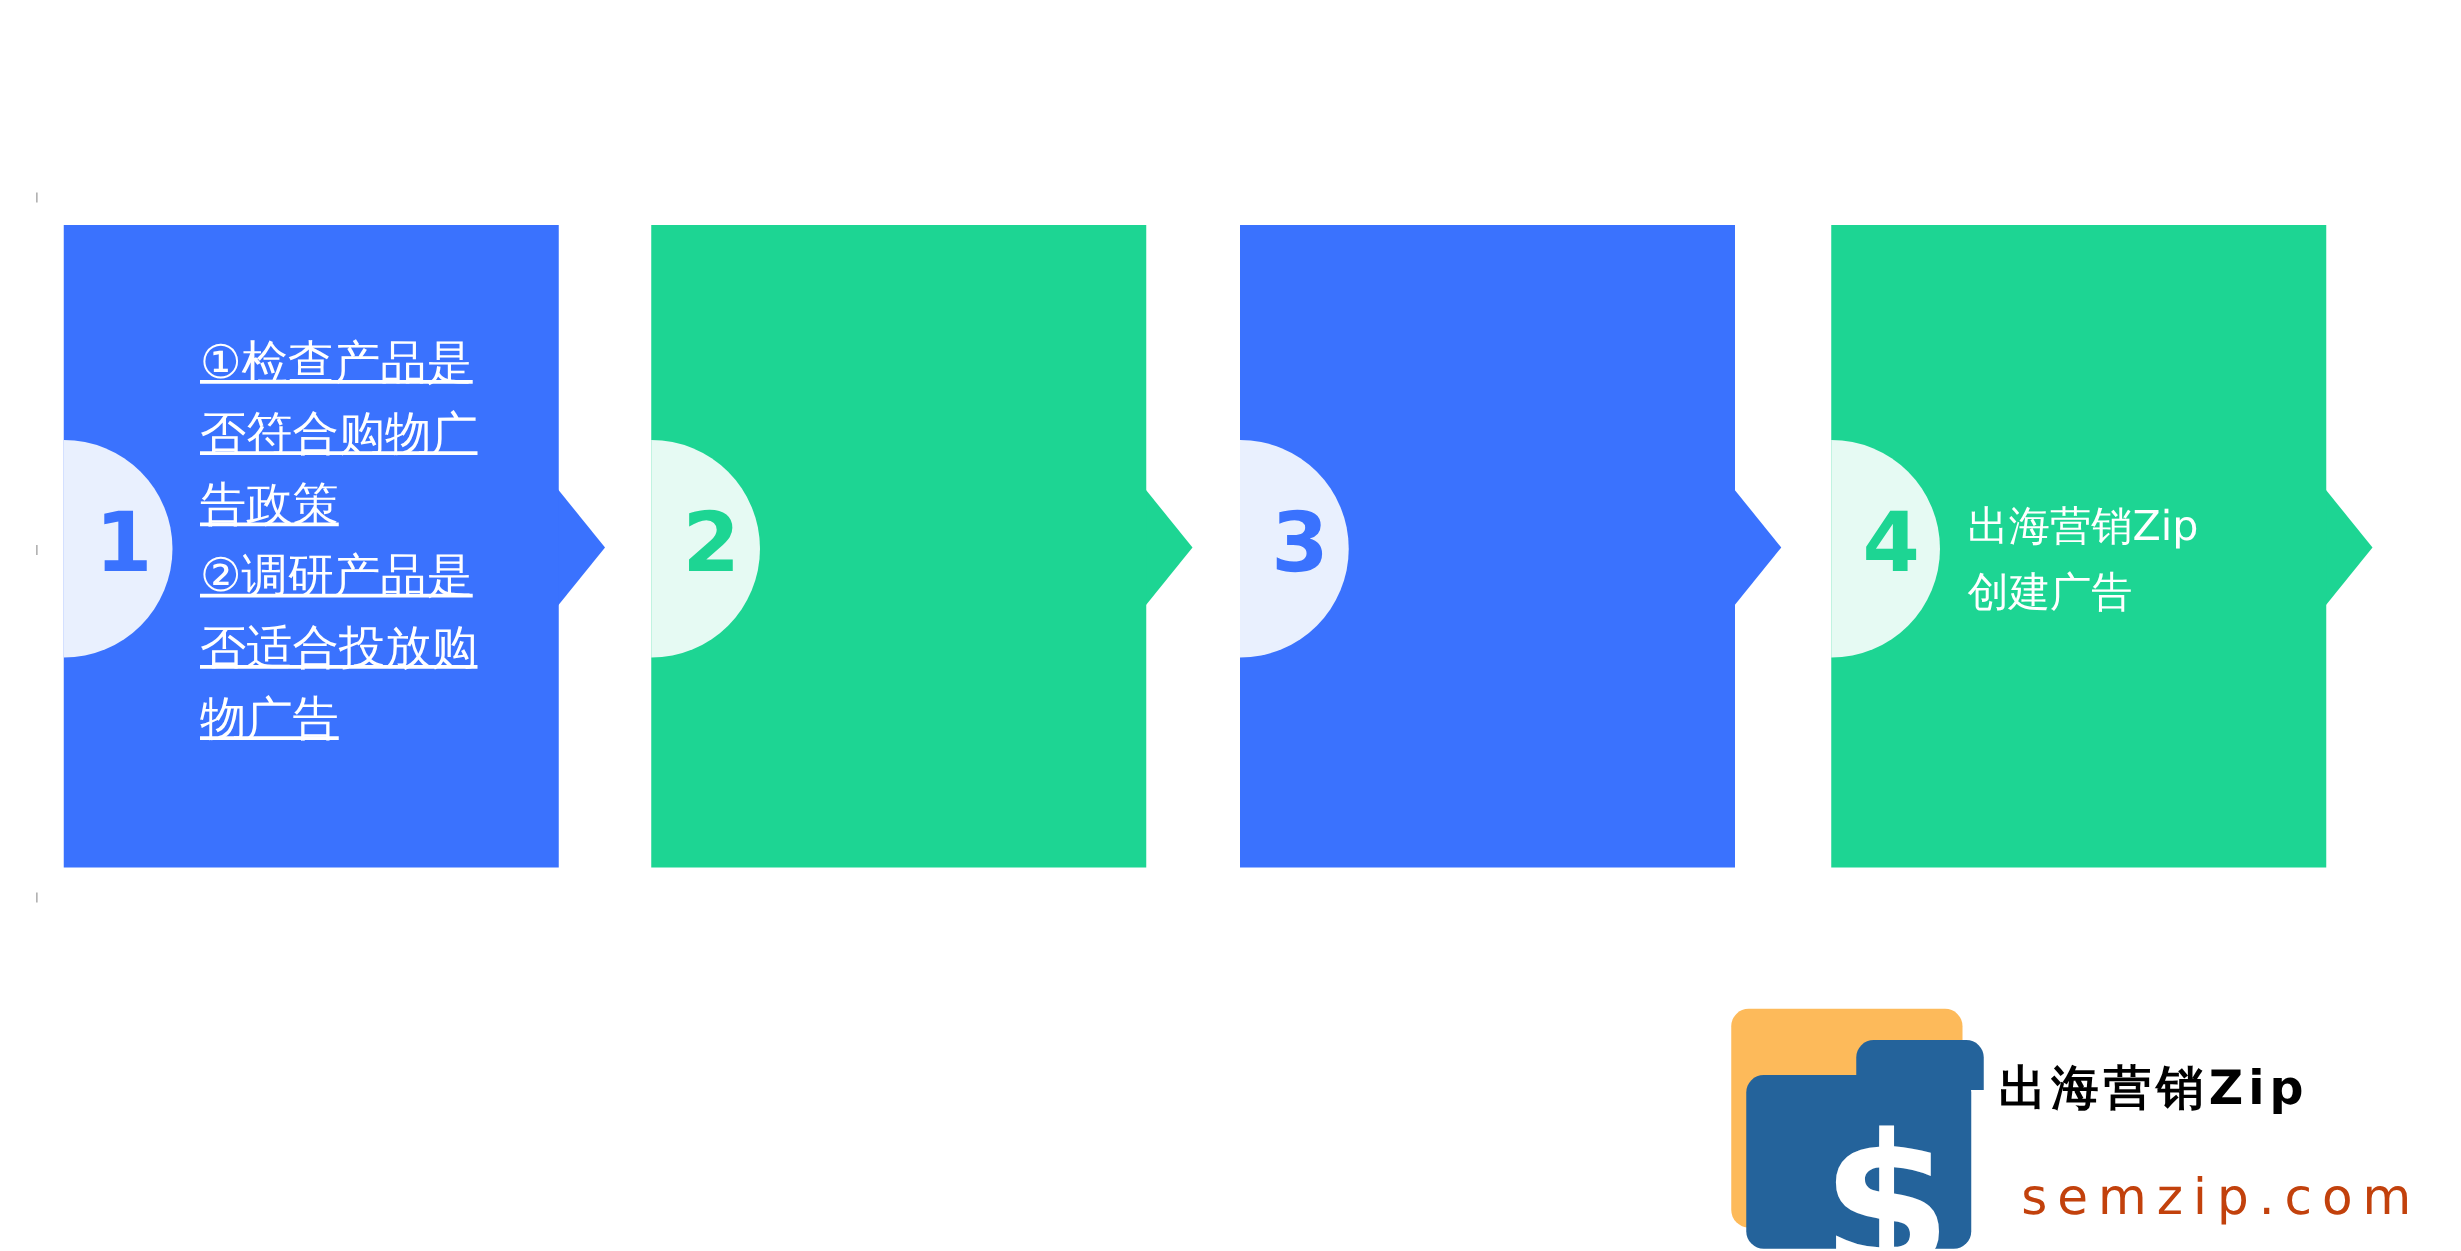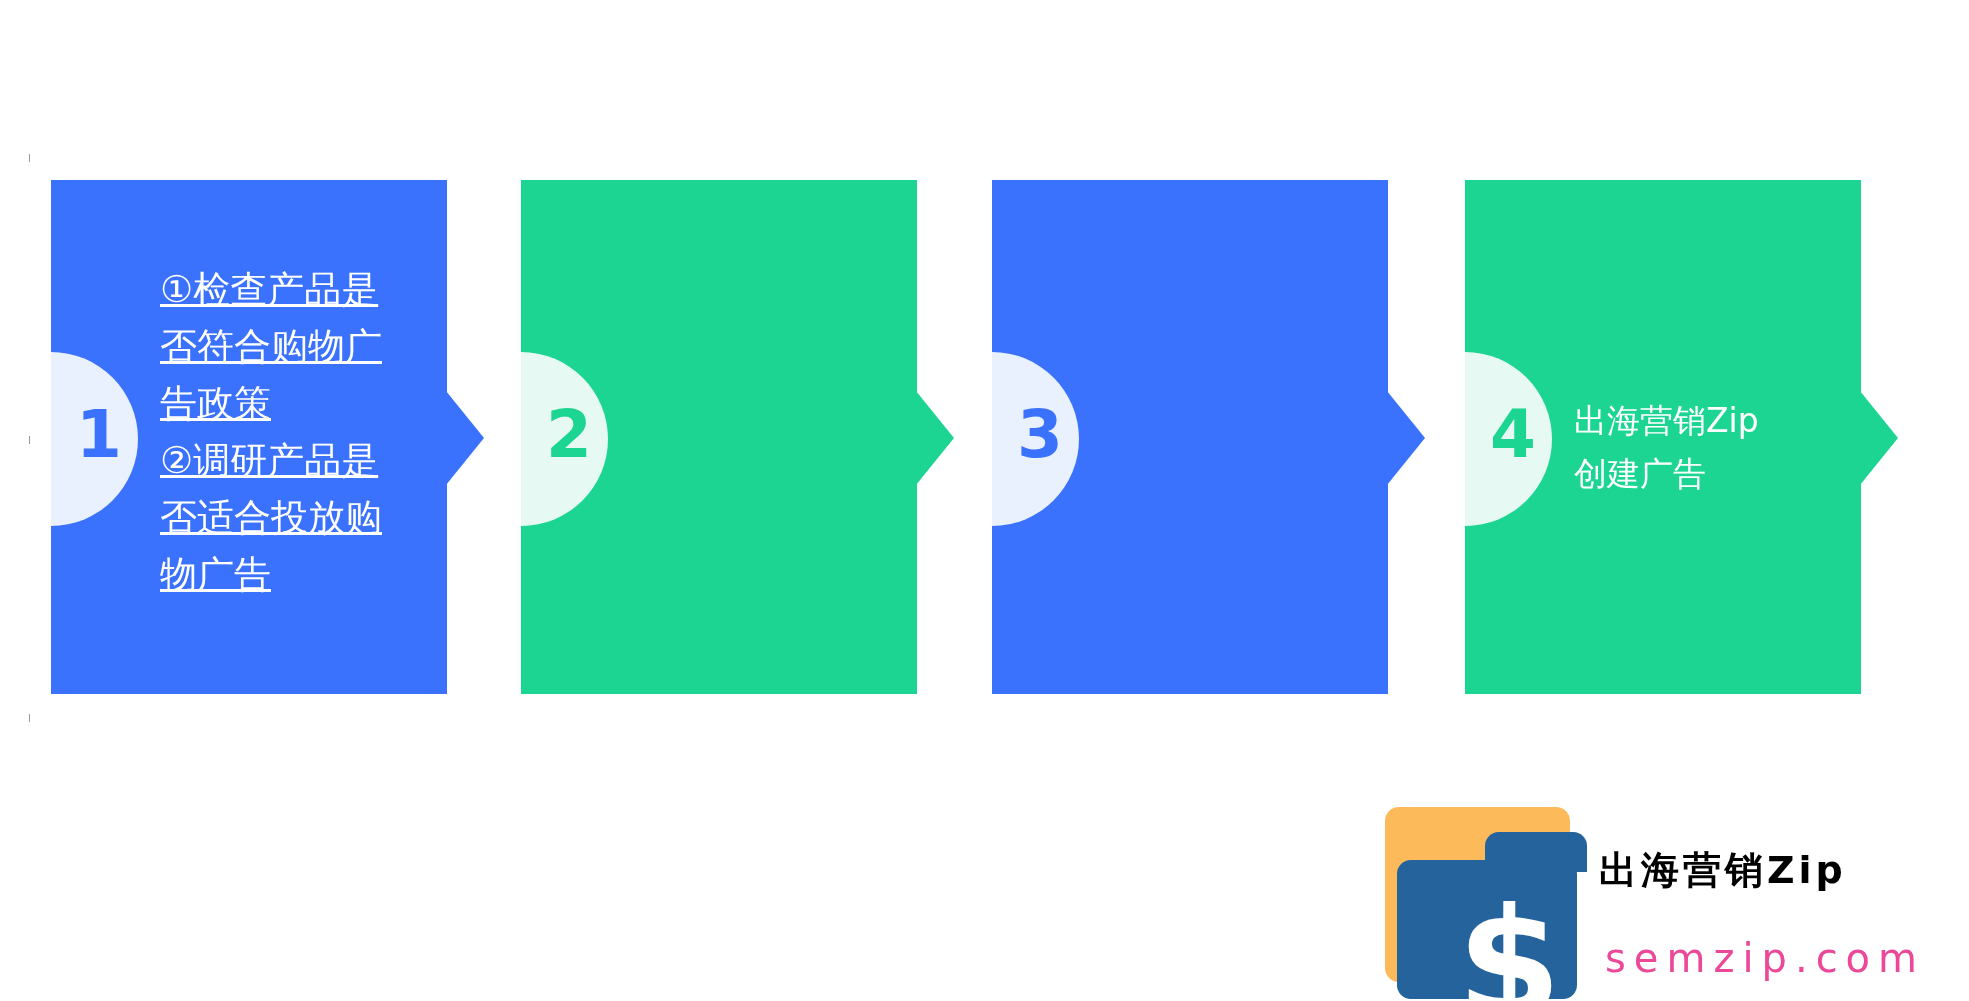--- a/index.html
+++ b/index.html
@@ -61,7 +61,7 @@
     color: #000000; letter-spacing: 4px; line-height: 70px; white-space: nowrap;
   }
   .brand-url {
-    position: absolute; left: 220px; top: 128px; font-size: 40px; color: #ec4899;
+    position: absolute; left: 232px; top: 128px; font-size: 40px; color: #c2410c;
     letter-spacing: 8px; line-height: 50px; white-space: nowrap;
     font-family: "DejaVu Sans", sans-serif;
   }

